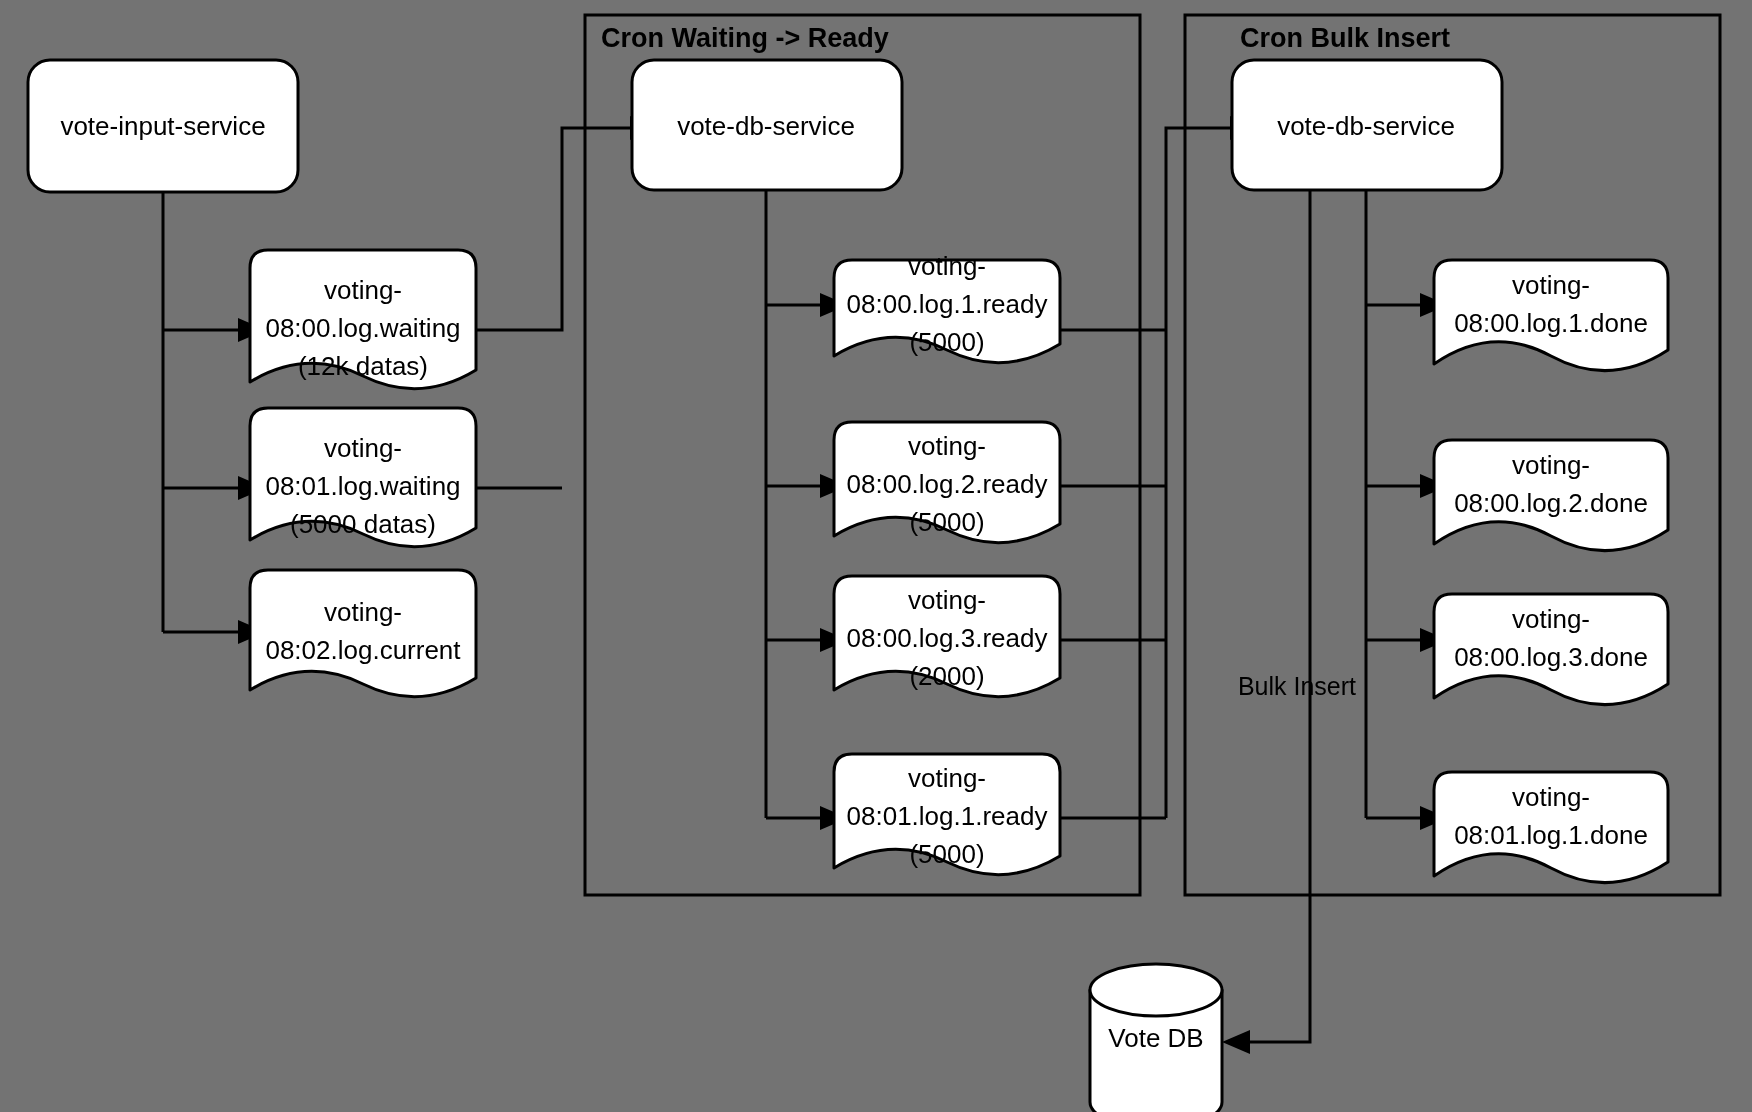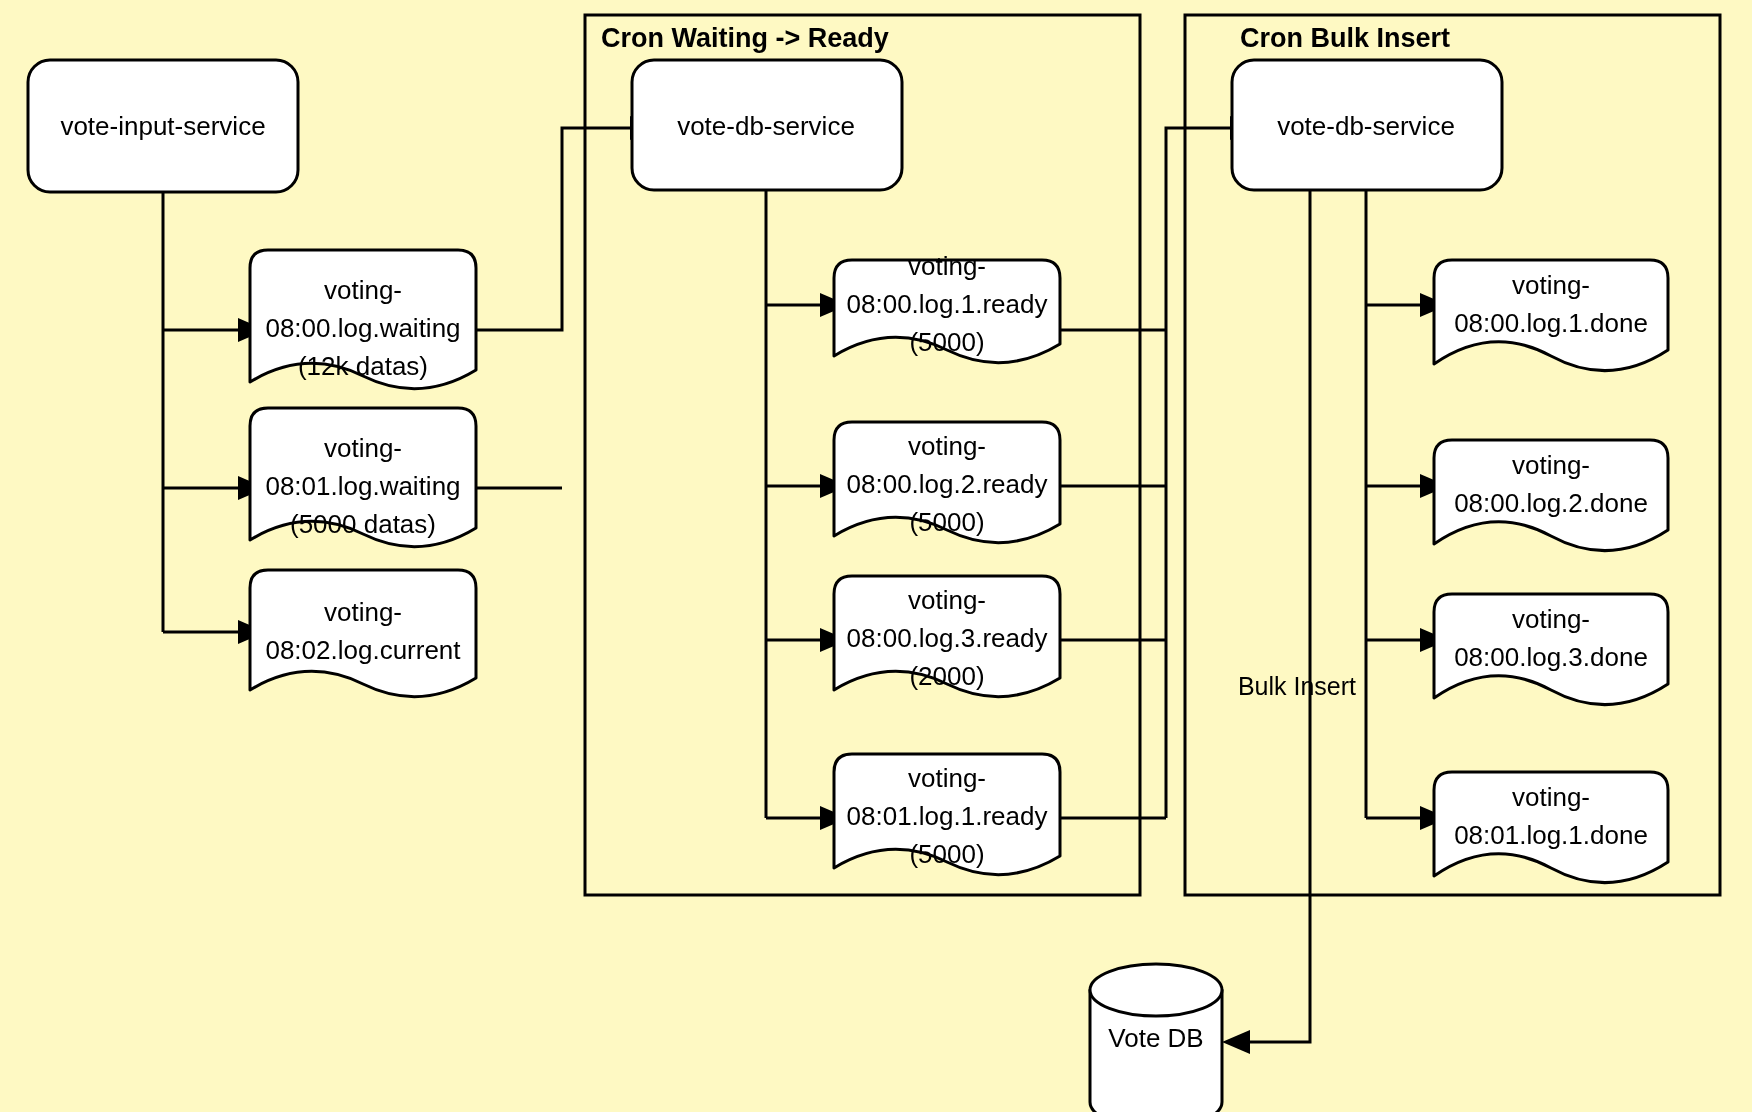--- a/index.html
+++ b/index.html
@@ -11,7 +11,7 @@
     position: relative;
     width: 1752px;
     height: 1112px;
-    background: #fef9c3;
+    background: #737373;
     font-family: "Liberation Sans", sans-serif;
   }
   svg#diagram {

